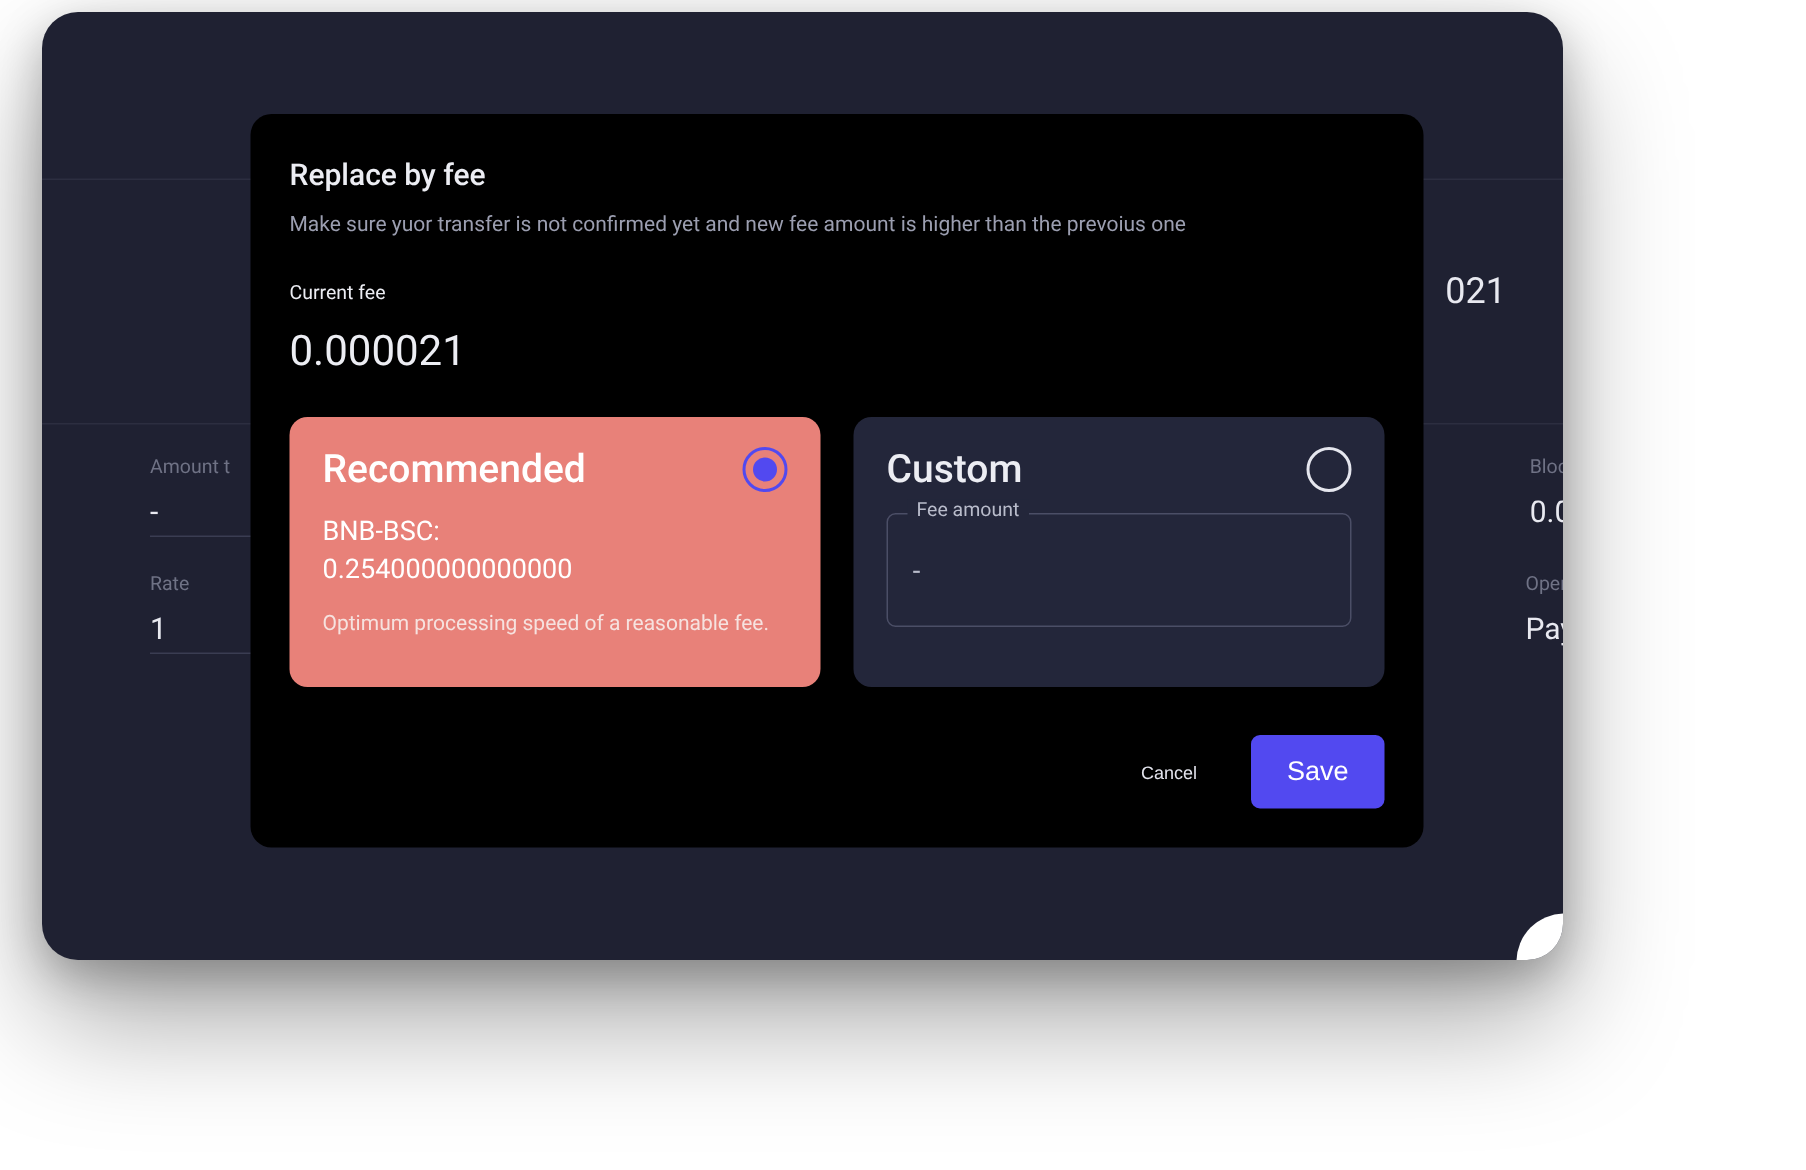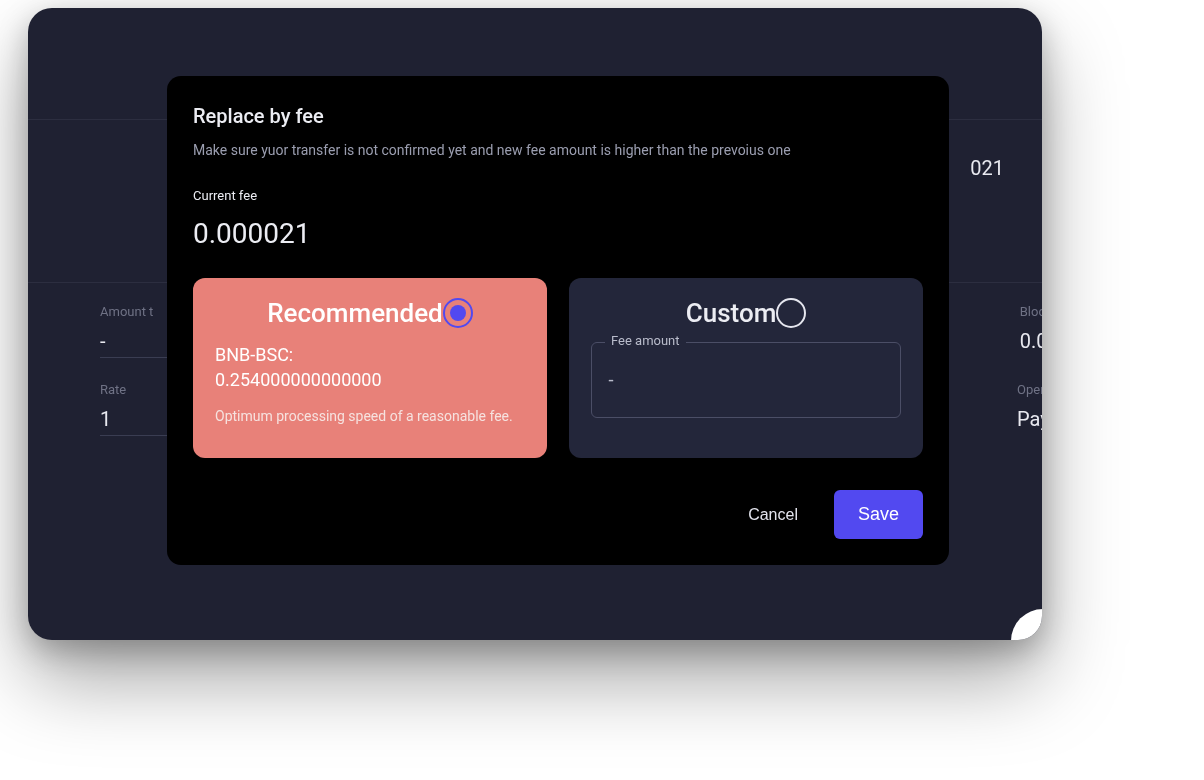--- a/index.html
+++ b/index.html
@@ -212,7 +212,7 @@
     <div class="bg-divider" style="top:111px;"></div>
     <div class="bg-divider" style="top:274px;"></div>
 
-    <span class="bg-field" style="top:148px; right:38px; font-size:20px; color:#e8e9f0;">021</span>
+    <span class="bg-field" style="top:172px; right:38px; font-size:24px; color:#e8e9f0;">021</span>
 
     <div class="bg-field" style="top:296px; left:72px;">
       <span class="label">Amount t</span>

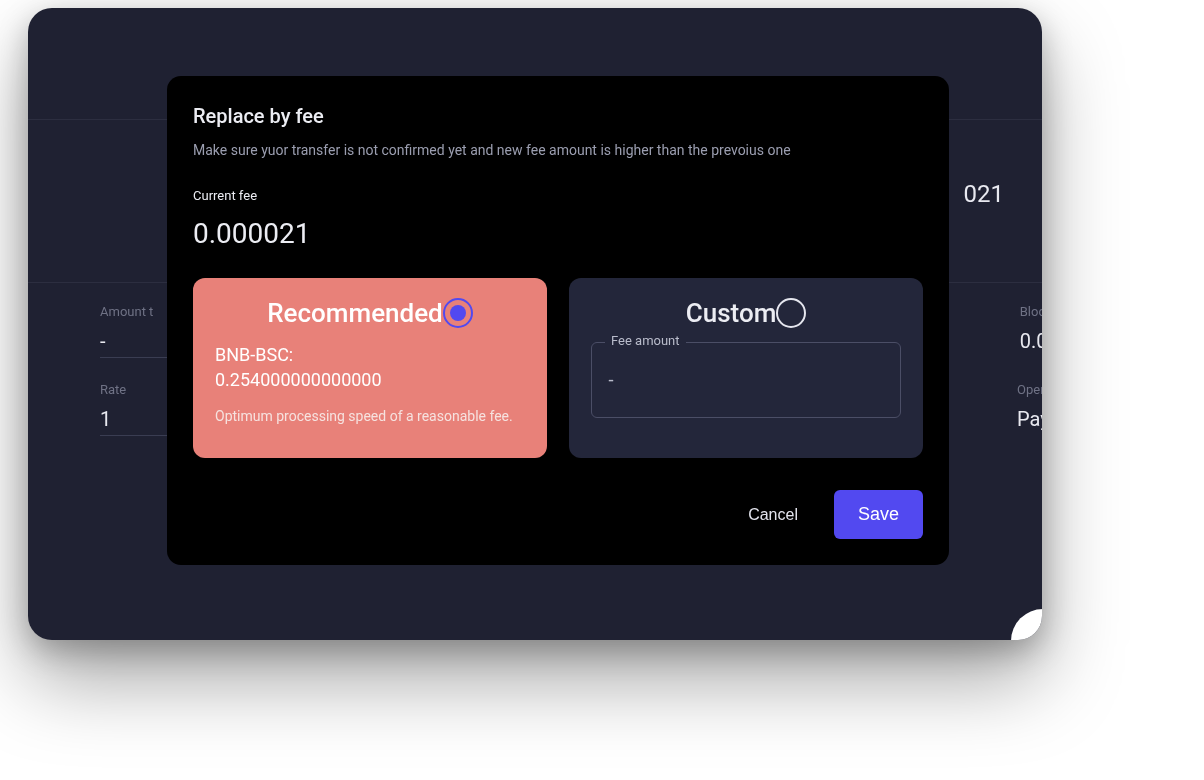--- a/index.html
+++ b/index.html
@@ -109,7 +109,7 @@
     .card-head {
       display:flex;
       align-items:center;
-      justify-content:center;
+      justify-content:space-between;
       margin-bottom: 14px;
     }
     .card-title {

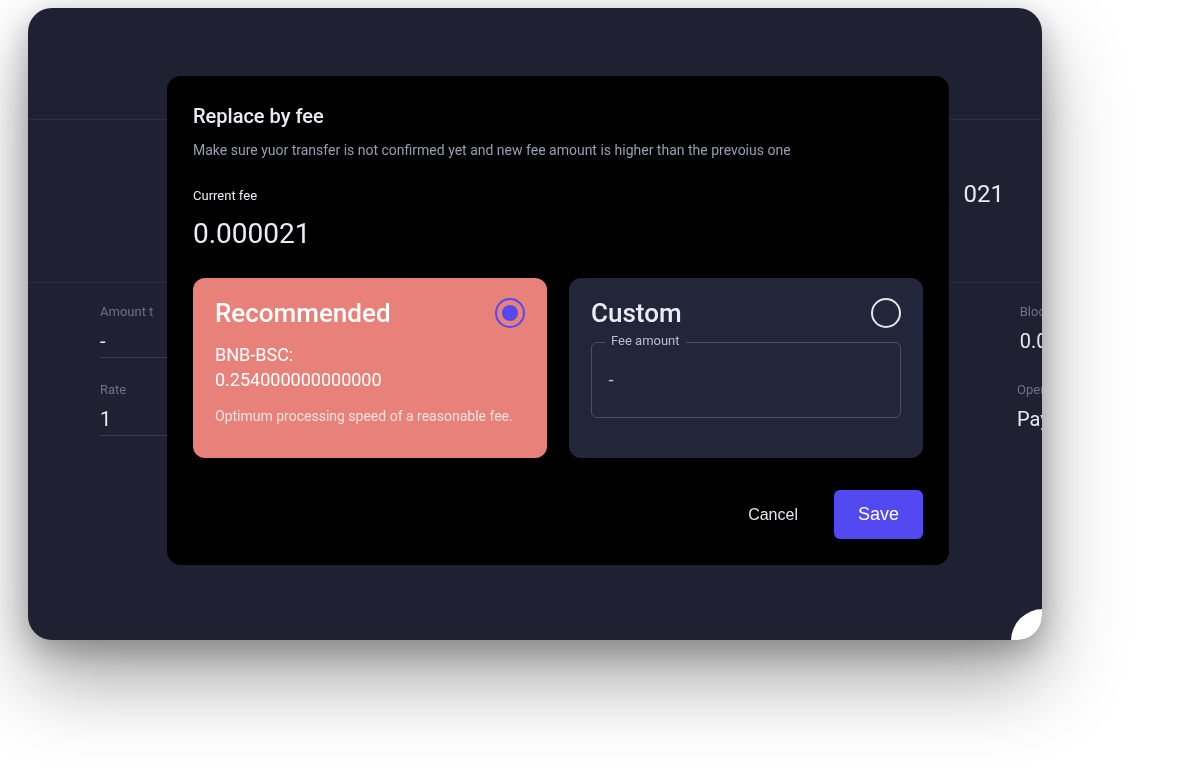--- a/index.html
+++ b/index.html
@@ -188,7 +188,7 @@
       background: transparent;
       border: none;
       color: #e3e4ed;
-      font-size: 16px;
+      font-size: 12px;
       cursor: pointer;
       padding: 12px 8px;
     }

